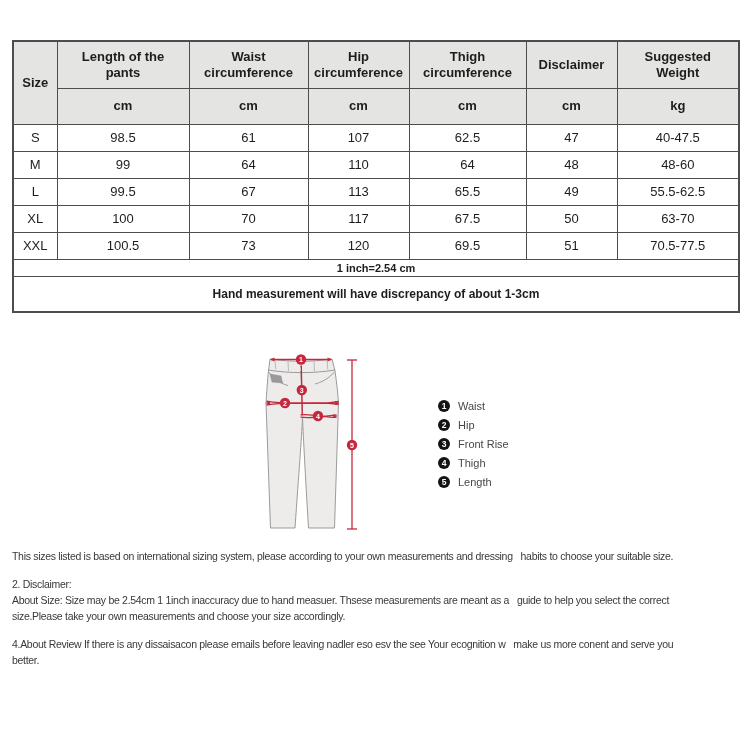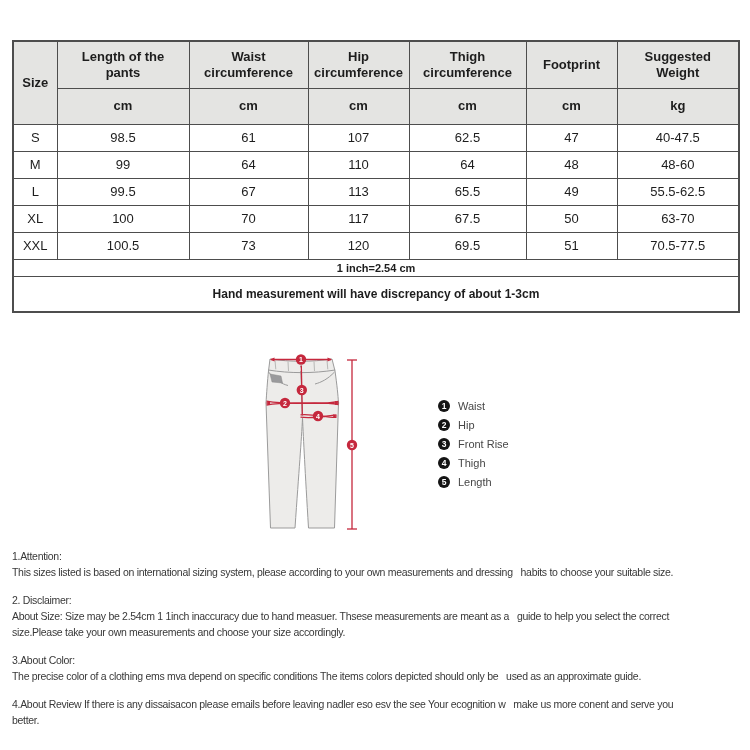--- a/index.html
+++ b/index.html
@@ -88,7 +88,7 @@
 circumference</th>
           <th>Thigh
 circumference</th>
-          <th>Footprint</th>
+          <th>Disclaimer</th>
           <th>Suggested
 Weight</th>
         </tr>

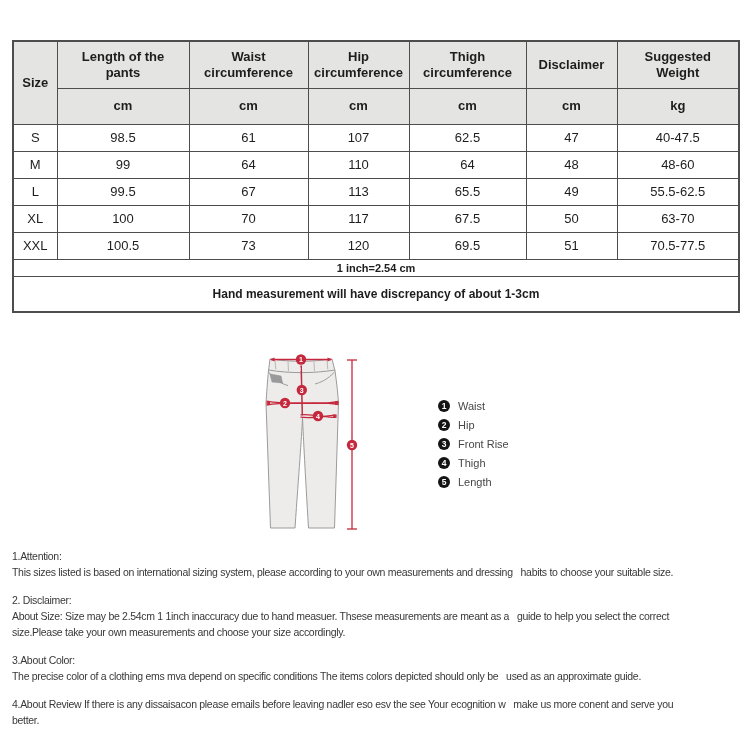--- a/index.html
+++ b/index.html
@@ -241,7 +241,6 @@
 
 <div class="notes">
     <div class="note-sec">
-      <div class="note-heading">1.Attention:</div>
       <div class="note-line">This sizes listed is based on international sizing system, please according to your own measurements and dressing   habits to choose your suitable size.</div>
     </div>
     <div class="note-sec">

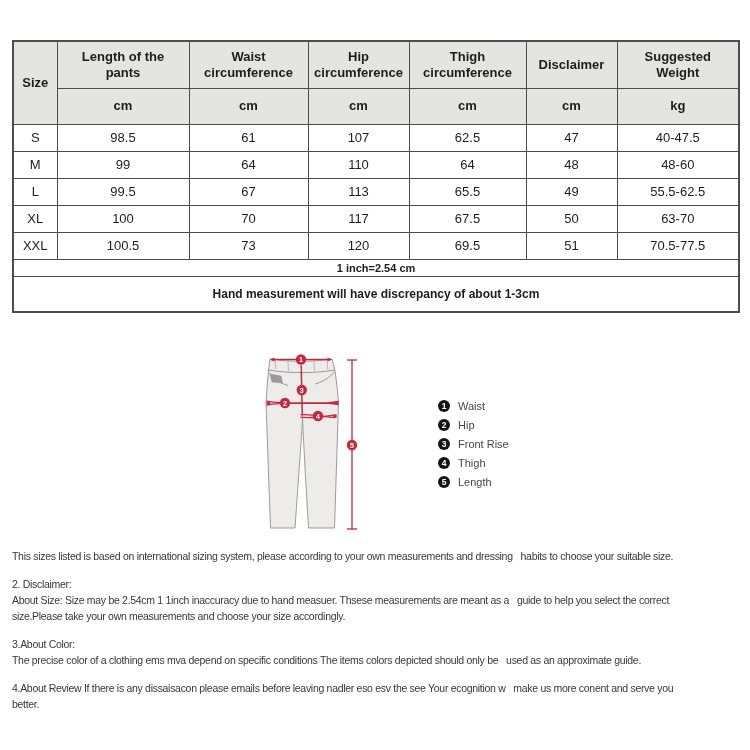--- a/index.html
+++ b/index.html
@@ -249,10 +249,6 @@
       <div class="note-line">size.Please take your own measurements and choose your size accordingly.</div>
     </div>
     <div class="note-sec">
-      <div class="note-heading">3.About Color:</div>
-      <div class="note-line">The precise color of a clothing ems mva depend on specific conditions The items colors depicted should only be   used as an approximate guide.</div>
-    </div>
-    <div class="note-sec">
       <div class="note-line">4.About Review If there is any dissaisacon please emails before leaving nadler eso esv the see Your ecognition w   make us more conent and serve you</div>
       <div class="note-line">better.</div>
     </div>

